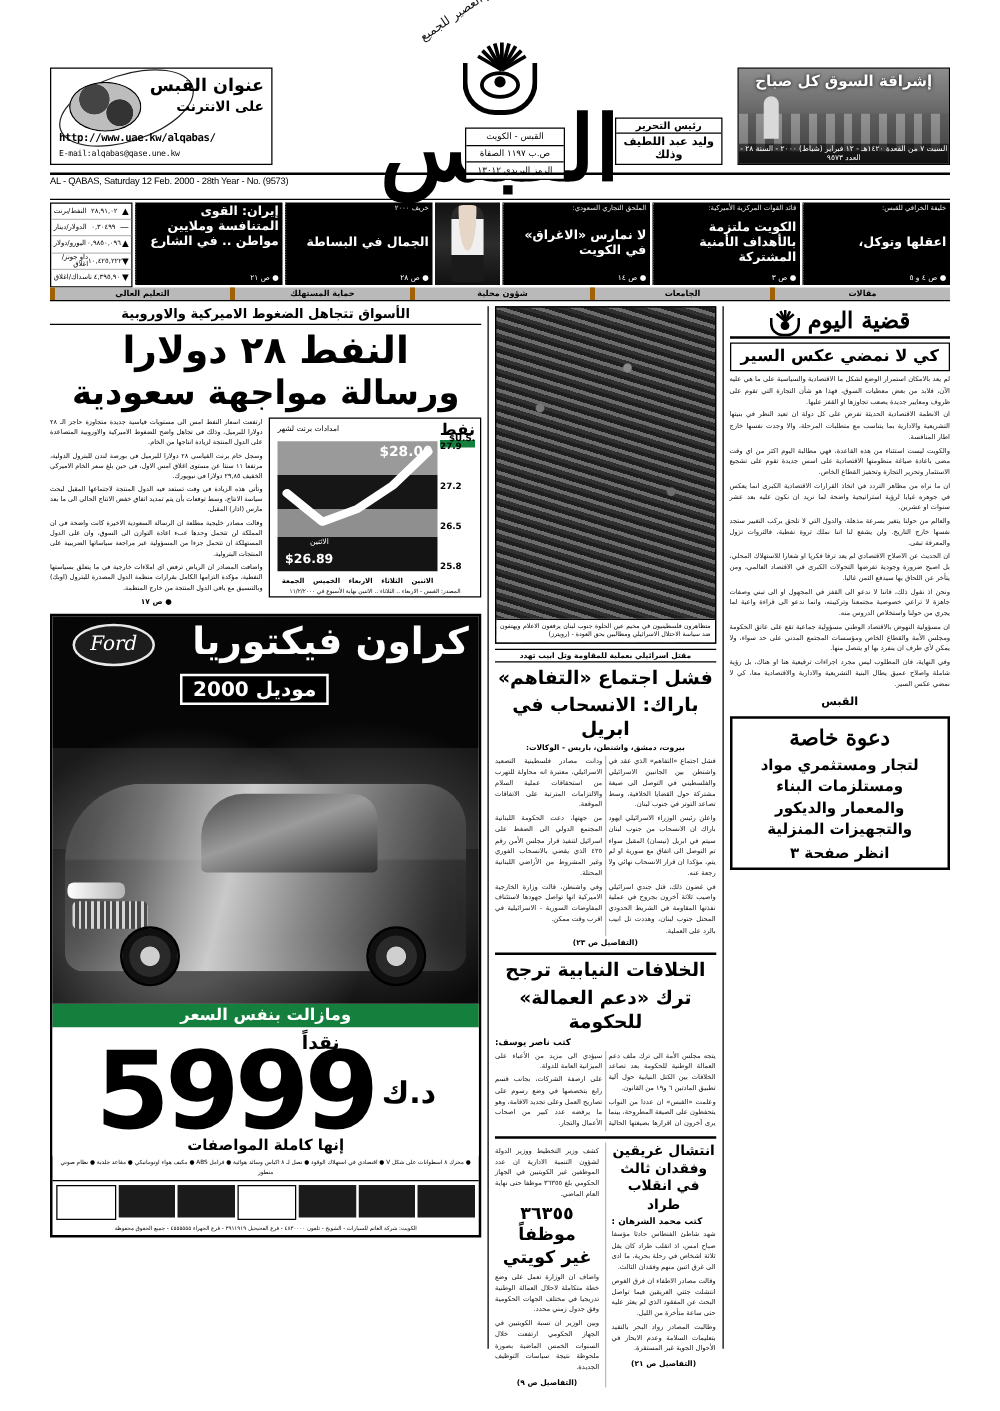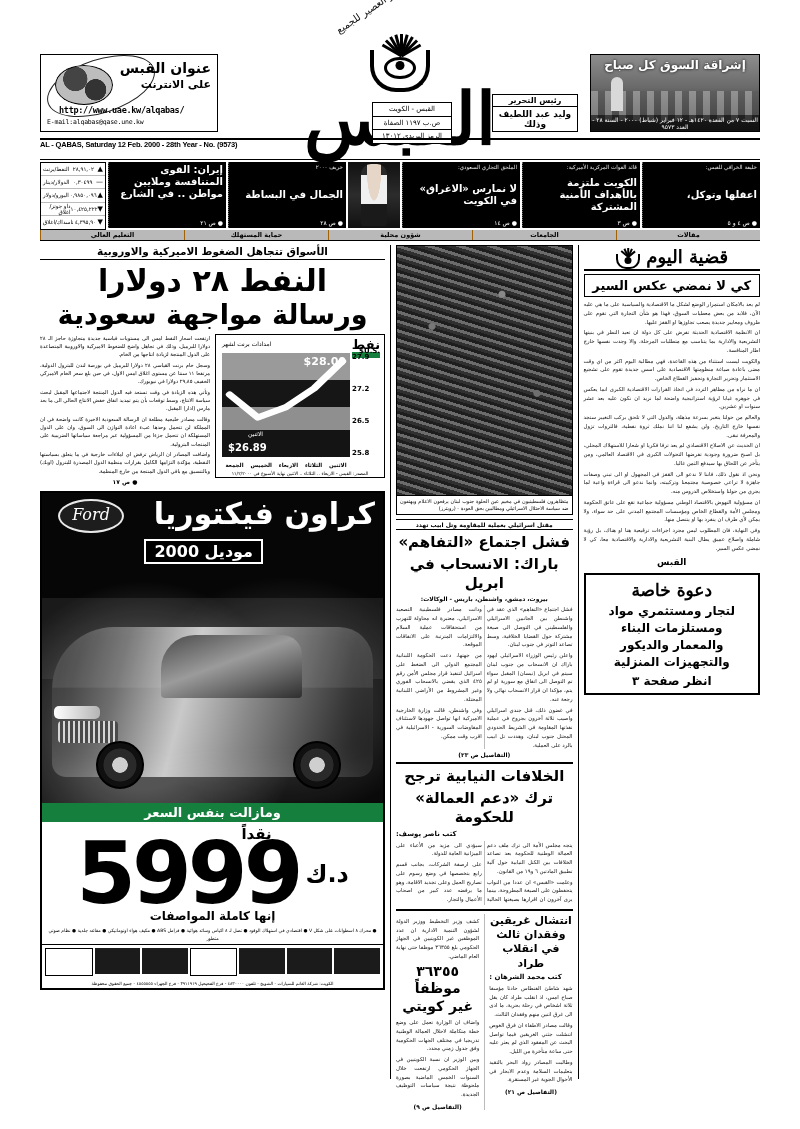--- a/index.html
+++ b/index.html
@@ -34,7 +34,7 @@
   }
   .web-box .ar-title b{font-size:14px;}
   .web-box .url{
-    position:absolute;left:18px;bottom:16px;font-family:"DejaVu Sans Mono","Liberation Mono",monospace;
+    position:absolute;left:6px;bottom:16px;font-family:"DejaVu Sans Mono","Liberation Mono",monospace;
     font-size:8.5px;font-weight:bold;letter-spacing:-.3px;direction:ltr;
   }
   .web-box .mail{

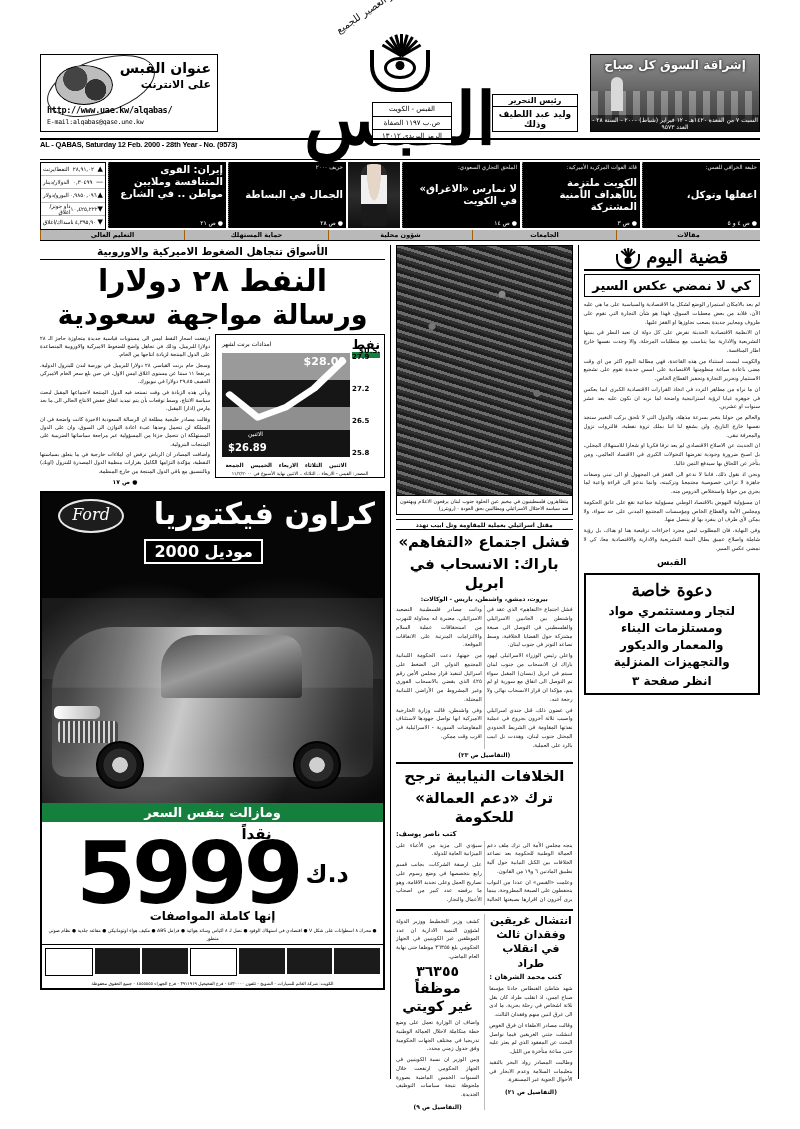--- a/index.html
+++ b/index.html
@@ -110,7 +110,7 @@
 
   .dateline{
     border-top:2px solid #000;border-bottom:1px solid #000;
-    margin-top:2px;padding:4px 0;height:11px;position:relative;font-weight:bold;
+    margin-top:2px;padding:4px 0;height:11px;position:relative;
   }
   .dateline .en{
     position:absolute;left:0;top:0;font-size:7.5px;direction:ltr;

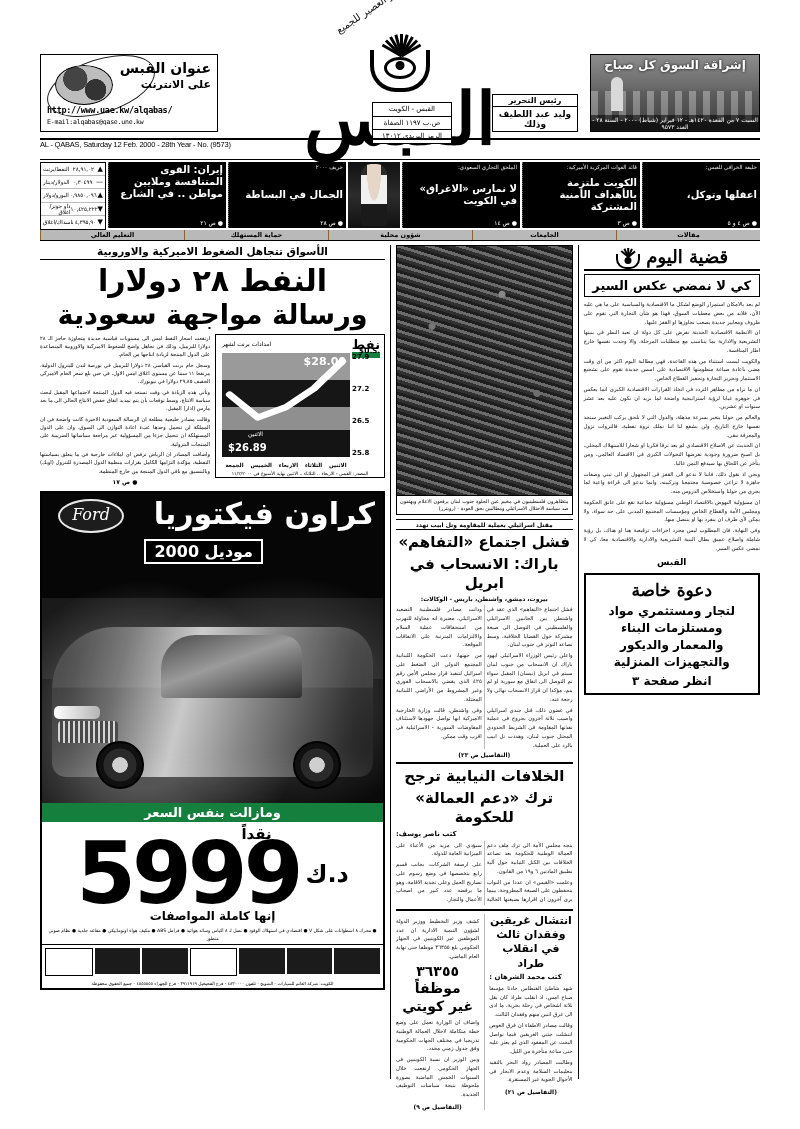--- a/index.html
+++ b/index.html
@@ -160,7 +160,7 @@
   }
   .sections span{
     flex:1;text-align:center;font-size:6.5px;font-weight:bold;
-    border-left:1px solid #a16207;line-height:10px;
+    border-left:4px solid #a16207;line-height:10px;
   }
 
   

